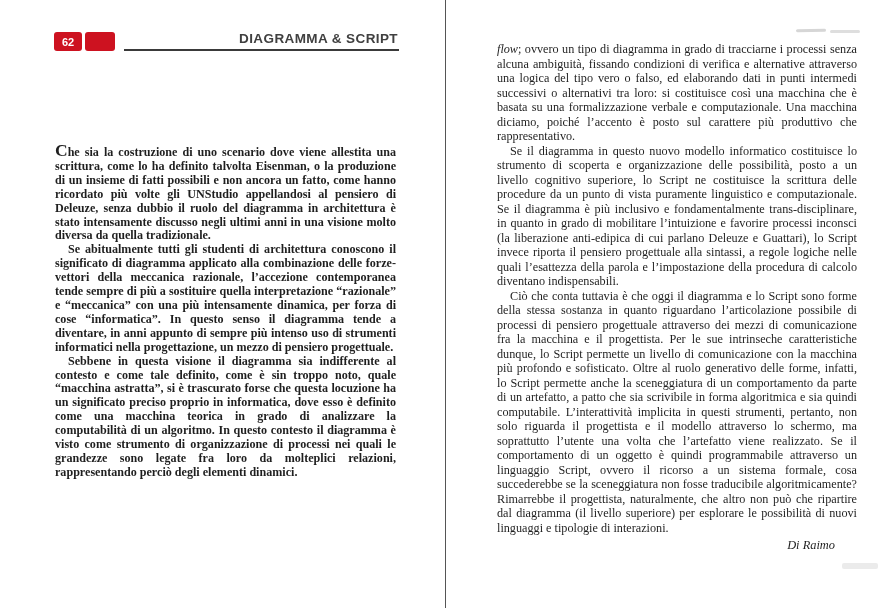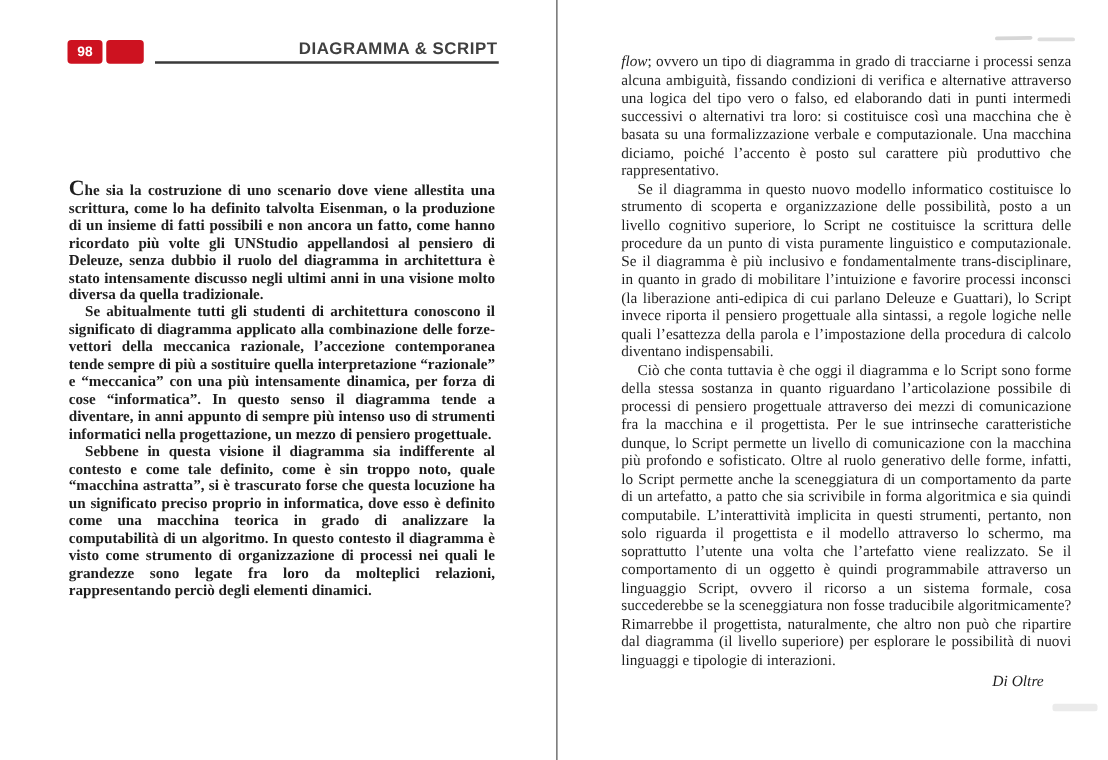--- a/index.html
+++ b/index.html
@@ -98,7 +98,7 @@
   <div class="gutter-line"></div>
 
   <div class="badge badge-num">
-    <span>98</span>
+    <span>62</span>
   </div>
   <div class="badge badge-blank"></div>
   <div class="header-rule"></div>

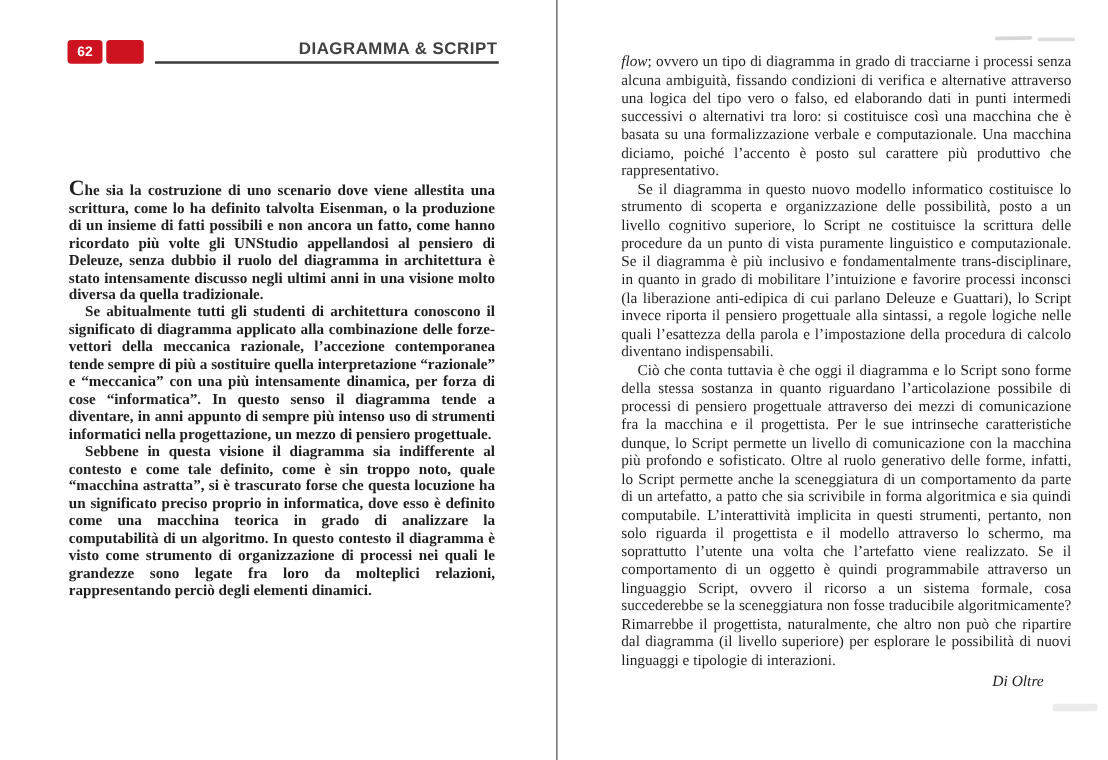--- a/index.html
+++ b/index.html
@@ -114,7 +114,7 @@
     <p class="no-indent"><span class="lead-italic">flow</span><span>; ovvero un tipo di diagramma in grado di tracciarne i processi senza alcuna ambiguità, fissando condizioni di verifica e alternative attraverso una logica del tipo vero o falso, ed elaborando dati in punti intermedi successivi o alternativi tra loro: si costituisce così una macchina che è basata su una formalizzazione verbale e computazionale. Una macchina diciamo, poiché l’accento è posto sul carattere più produttivo che rappresentativo.</span></p>
     <p>Se il diagramma in questo nuovo modello informatico costituisce lo strumento di scoperta e organizzazione delle possibilità, posto a un livello cognitivo superiore, lo Script ne costituisce la scrittura delle procedure da un punto di vista puramente linguistico e computazionale. Se il diagramma è più inclusivo e fondamentalmente trans-disciplinare, in quanto in grado di mobilitare l’intuizione e favorire processi inconsci (la liberazione anti-edipica di cui parlano Deleuze e Guattari), lo Script invece riporta il pensiero progettuale alla sintassi, a regole logiche nelle quali l’esattezza della parola e l’impostazione della procedura di calcolo diventano indispensabili.</p>
     <p>Ciò che conta tuttavia è che oggi il diagramma e lo Script sono forme della stessa sostanza in quanto riguardano l’articolazione possibile di processi di pensiero progettuale attraverso dei mezzi di comunicazione fra la macchina e il progettista. Per le sue intrinseche caratteristiche dunque, lo Script permette un livello di comunicazione con la macchina più profondo e sofisticato. Oltre al ruolo generativo delle forme, infatti, lo Script permette anche la sceneggiatura di un comportamento da parte di un artefatto, a patto che sia scrivibile in forma algoritmica e sia quindi computabile. L’interattività implicita in questi strumenti, pertanto, non solo riguarda il progettista e il modello attraverso lo schermo, ma soprattutto l’utente una volta che l’artefatto viene realizzato. Se il comportamento di un oggetto è quindi programmabile attraverso un linguaggio Script, ovvero il ricorso a un sistema formale, cosa succederebbe se la sceneggiatura non fosse traducibile algoritmicamente? Rimarrebbe il progettista, naturalmente, che altro non può che ripartire dal diagramma (il livello superiore) per esplorare le possibilità di nuovi linguaggi e tipologie di interazioni.</p>
-    <div class="signature">Di Oltre</div>
+    <div class="signature">Di Raimo</div>
   </div>
 
   <div class="smudge smudge-a"></div>

